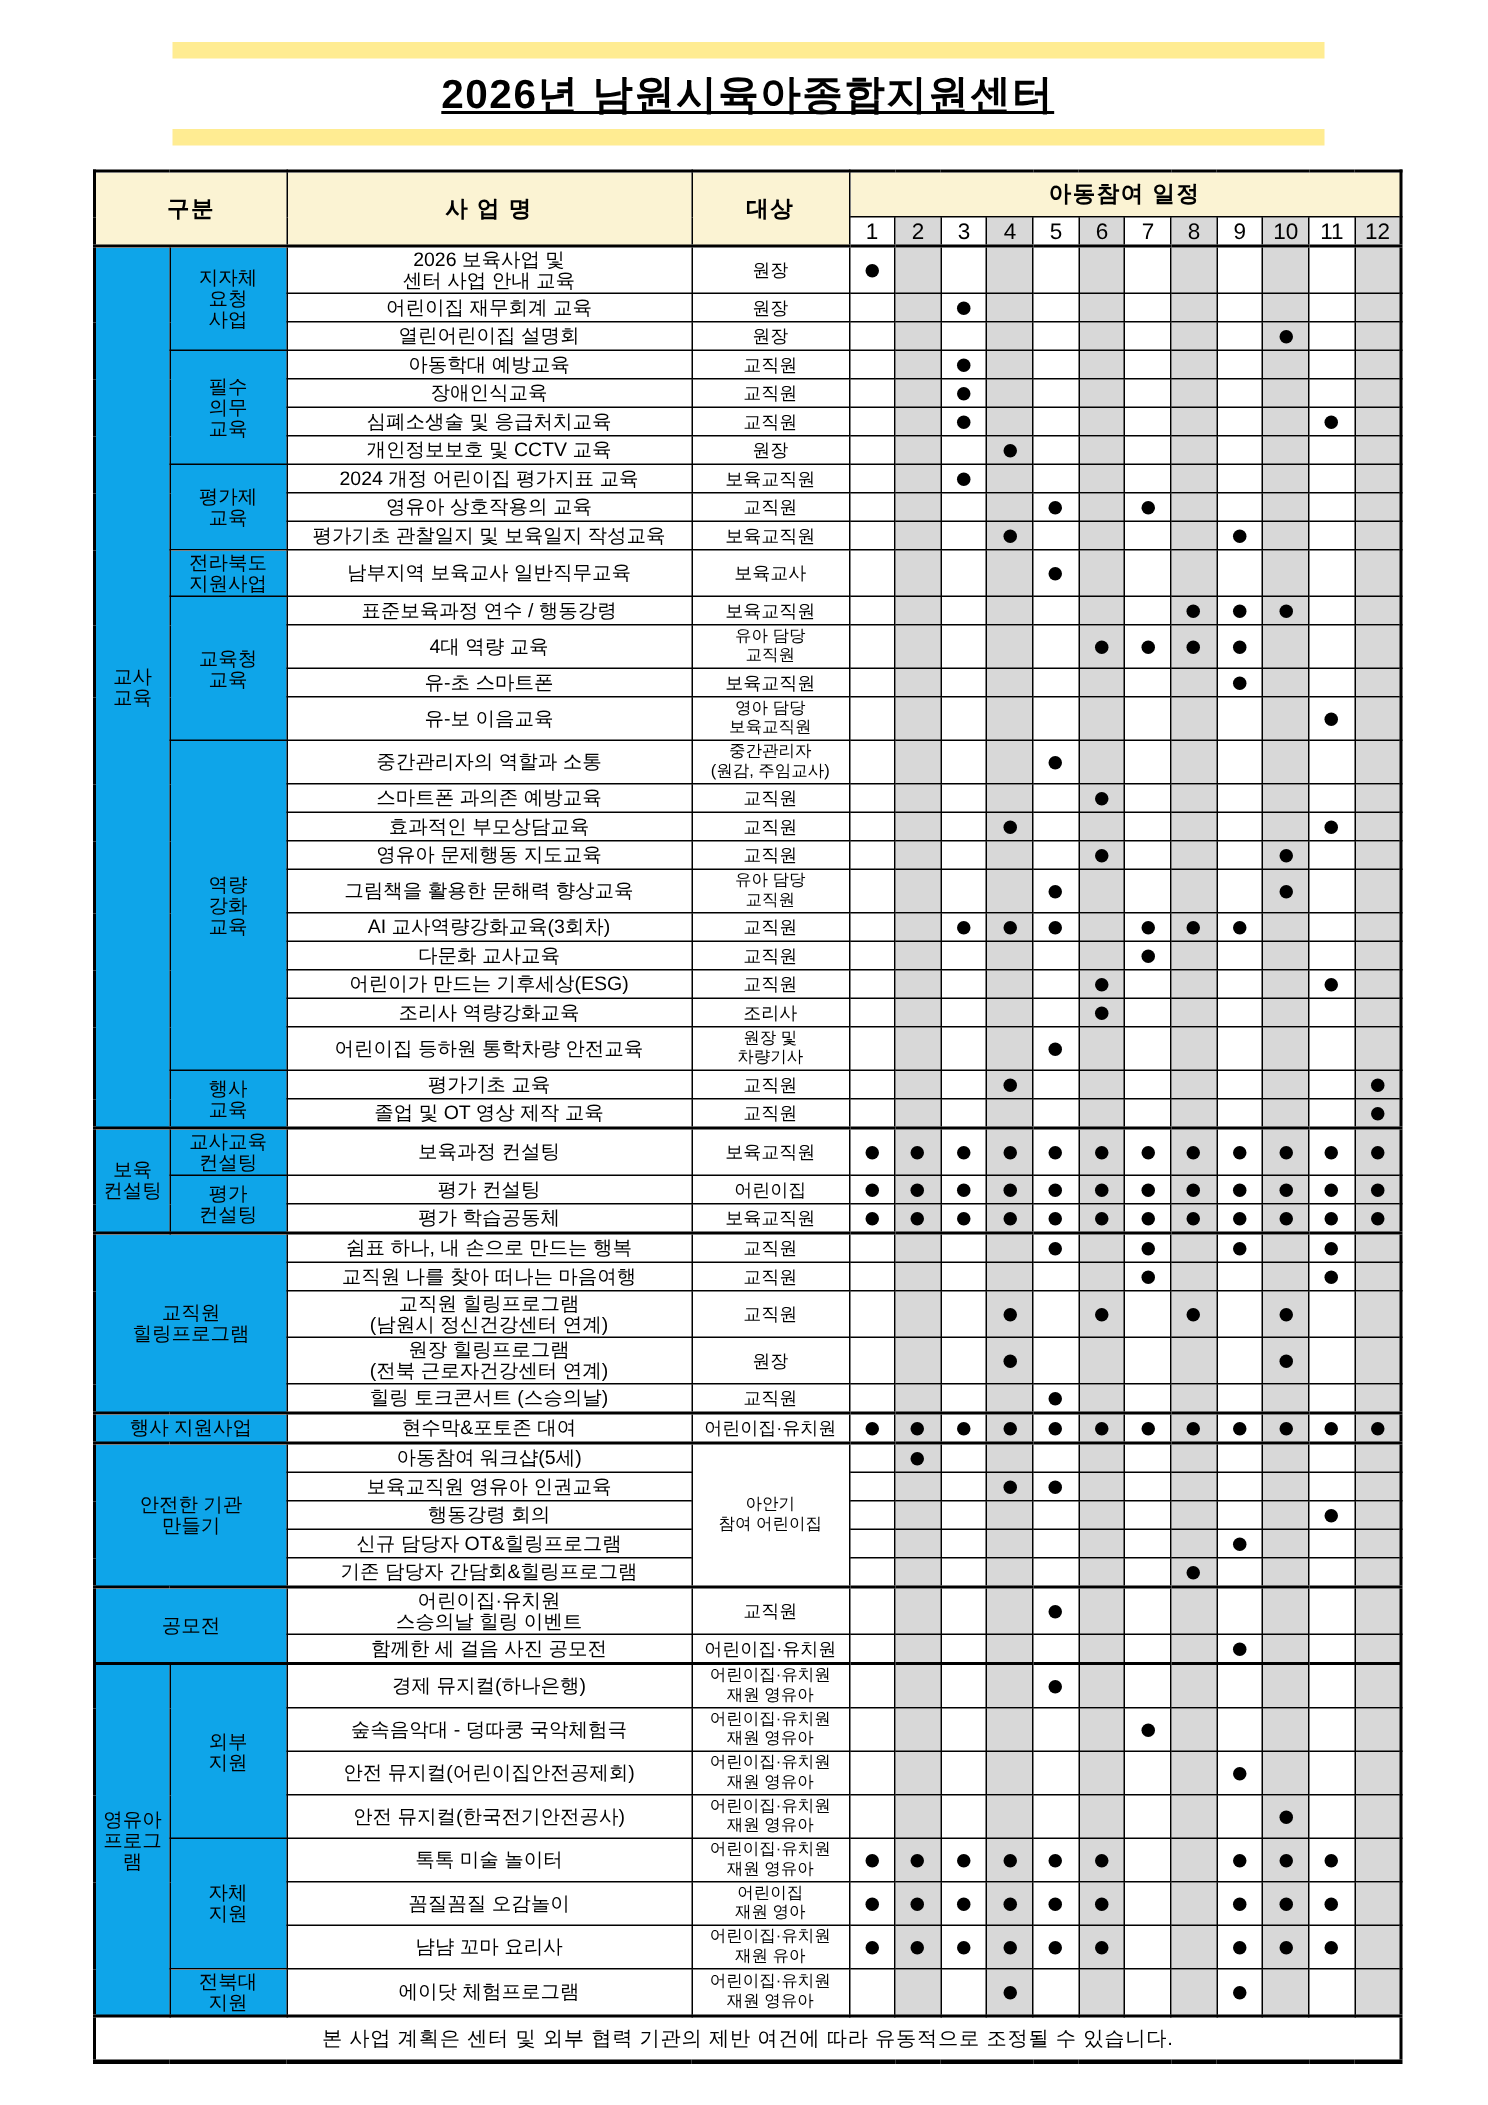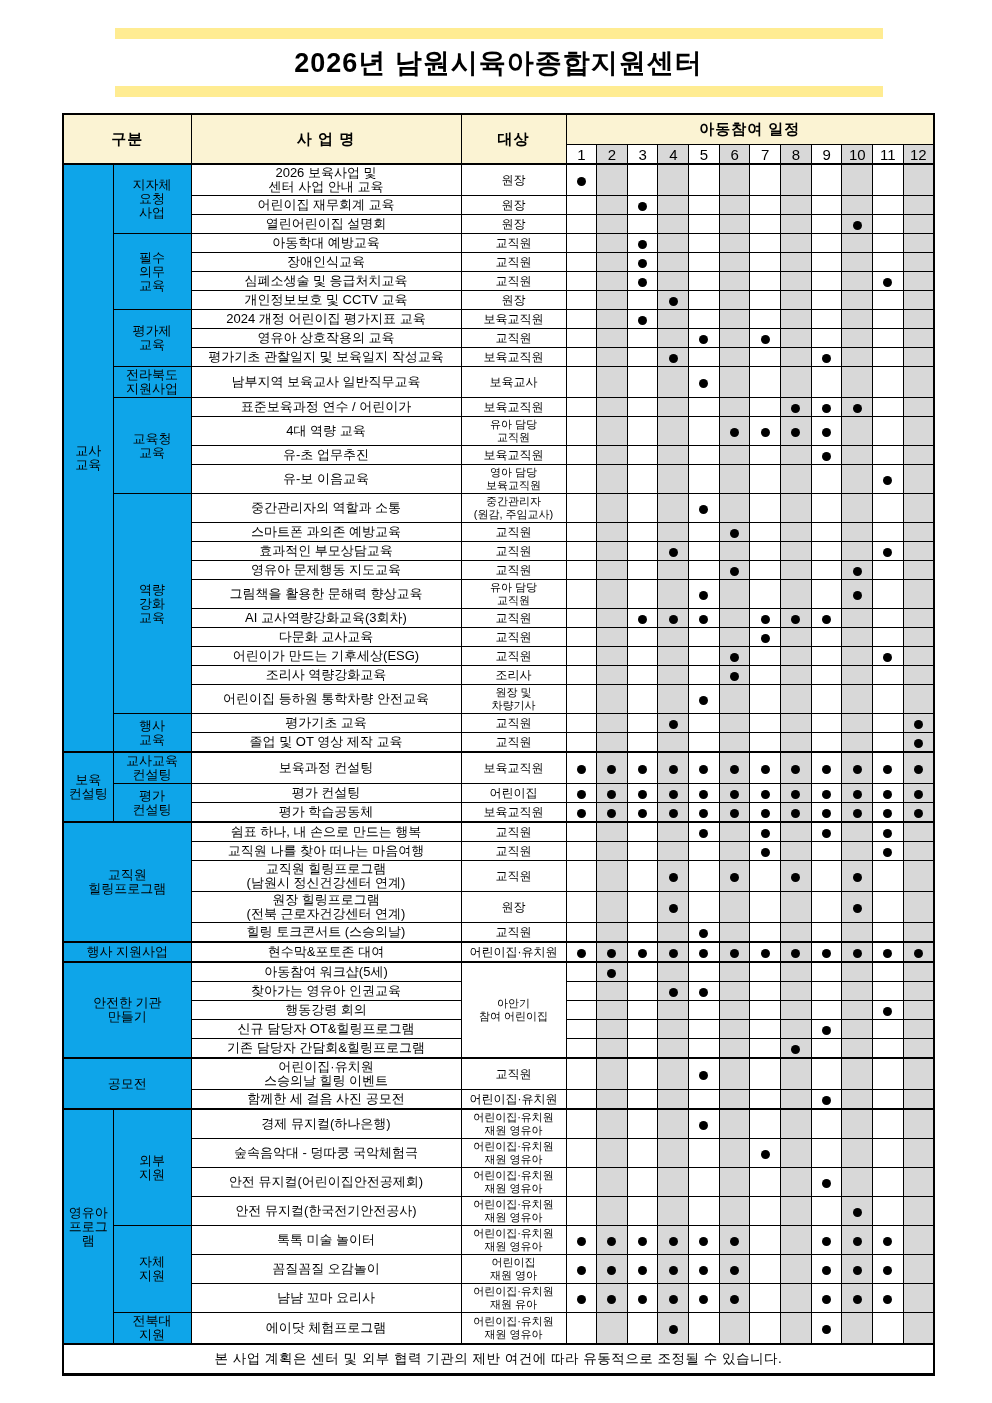--- a/index.html
+++ b/index.html
@@ -17,7 +17,7 @@
   .page{padding:28px 57px 0 62px;}
   .title-wrap{width:873px;text-align:center;}
   .bar{height:11px;width:768px;margin:0 auto;background:var(--accent);}
-  .title-lines{margin:8px 0 7px 0;}
+  .title-lines{margin:8px 0 7px 0;text-decoration:underline;}
   .title-line{font-size:27px;font-weight:bold;line-height:1.2;letter-spacing:1px;}
   table.sched{
     border-collapse:collapse;table-layout:fixed;width:873px;margin-top:16px;

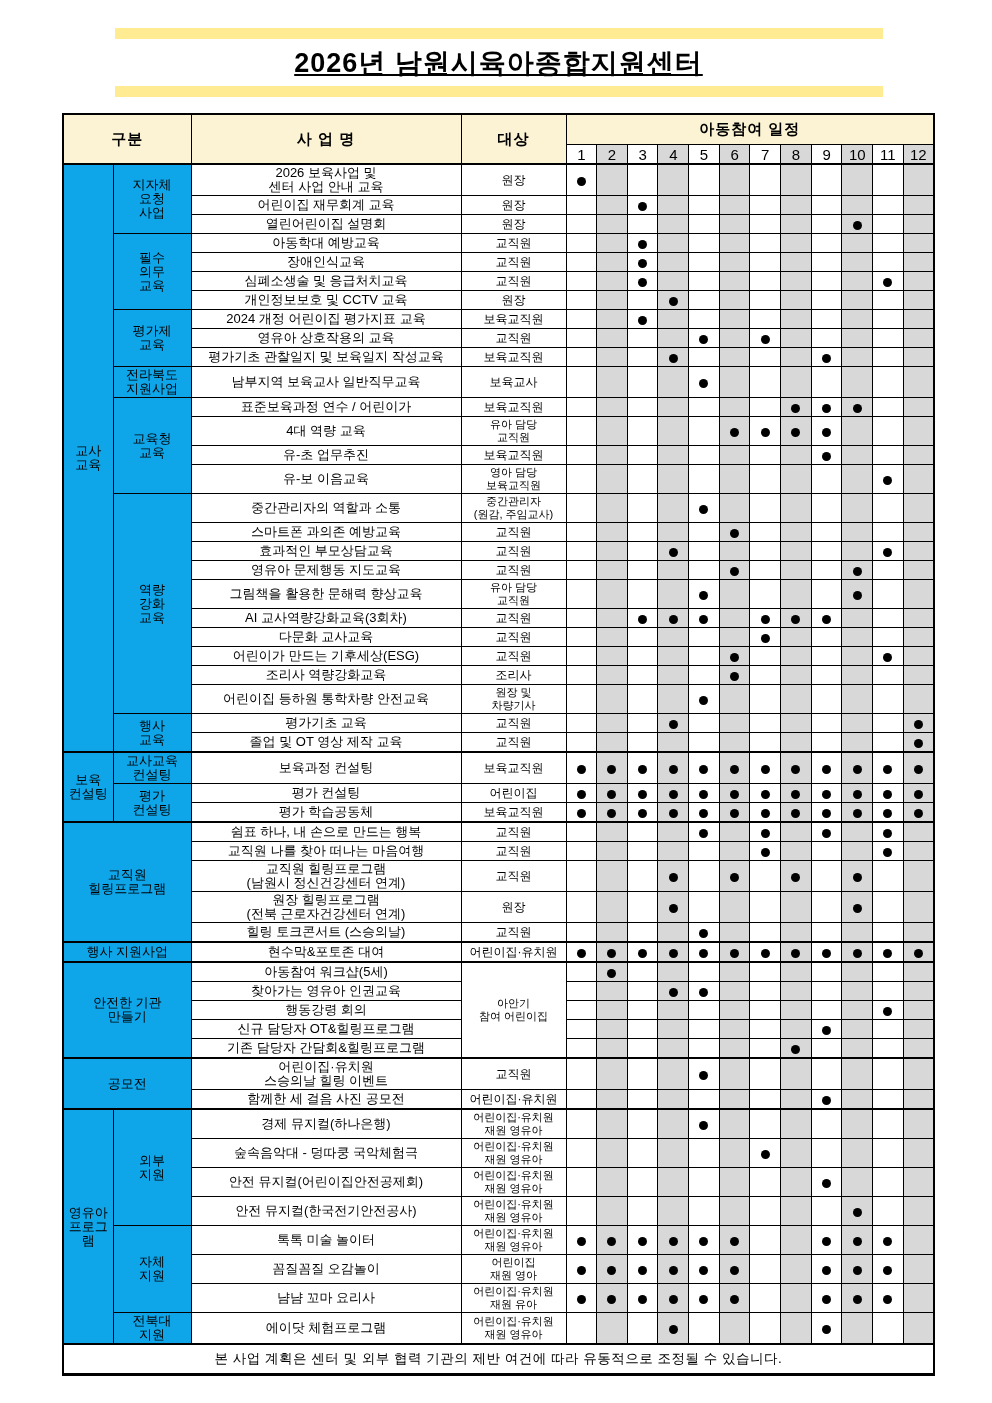--- a/index.html
+++ b/index.html
@@ -293,7 +293,7 @@
         <tr>
           <th class="cat" rowspan="4">교육청
 교육</th>
-          <td class="pname">표준보육과정 연수 / 어린이가</td>
+          <td class="pname">표준보육과정 연수 / 행동강령</td>
           <td class="target">보육교직원</td>
           <td class="month"></td>
           <td class="month shade"></td>

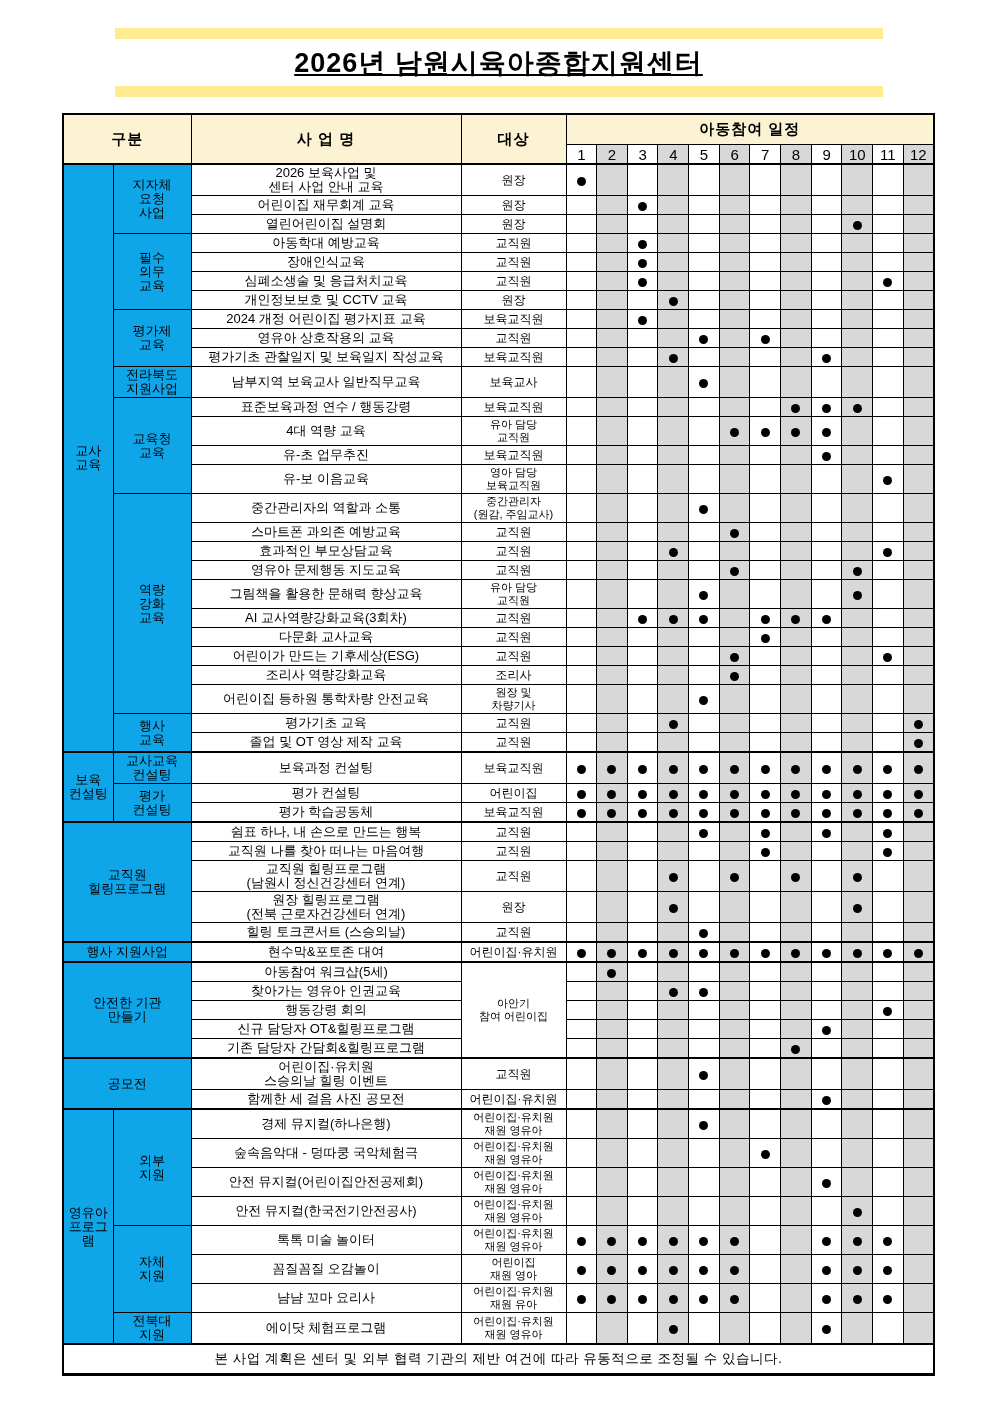--- a/index.html
+++ b/index.html
@@ -326,7 +326,7 @@
           <td class="month shade"></td>
         </tr>
         <tr>
-          <td class="pname">유-초 업무추진</td>
+          <td class="pname">유-초 스마트폰</td>
           <td class="target">보육교직원</td>
           <td class="month"></td>
           <td class="month shade"></td>

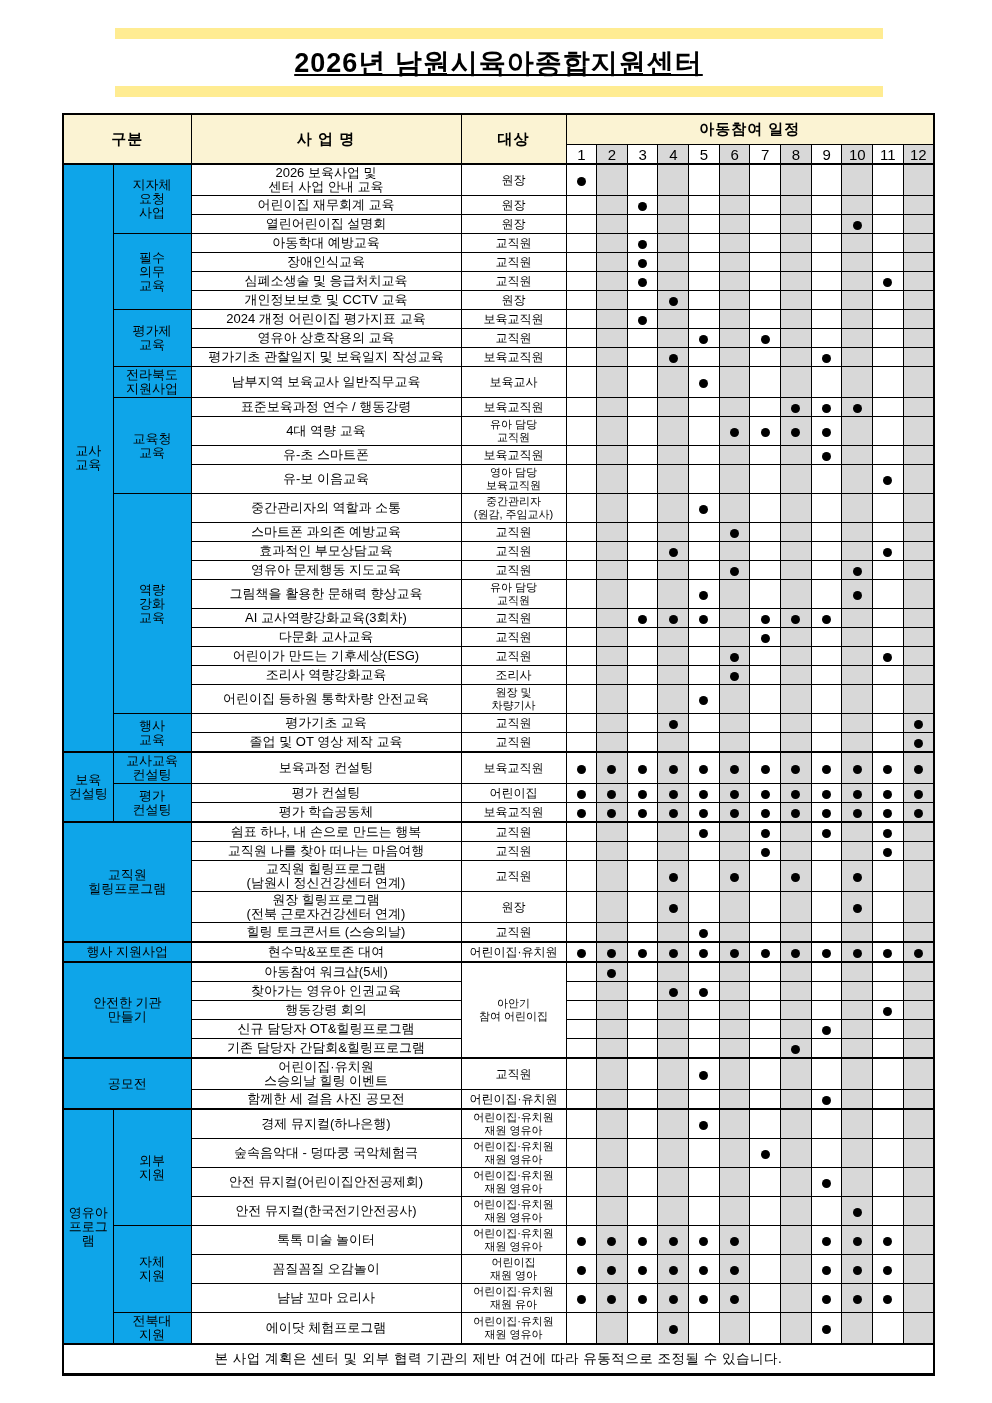--- a/index.html
+++ b/index.html
@@ -733,7 +733,7 @@
           <td class="month shade"></td>
         </tr>
         <tr>
-          <td class="pname">찾아가는 영유아 인권교육</td>
+          <td class="pname">보육교직원 영유아 인권교육</td>
           <td class="month"></td>
           <td class="month shade"></td>
           <td class="month"></td>

